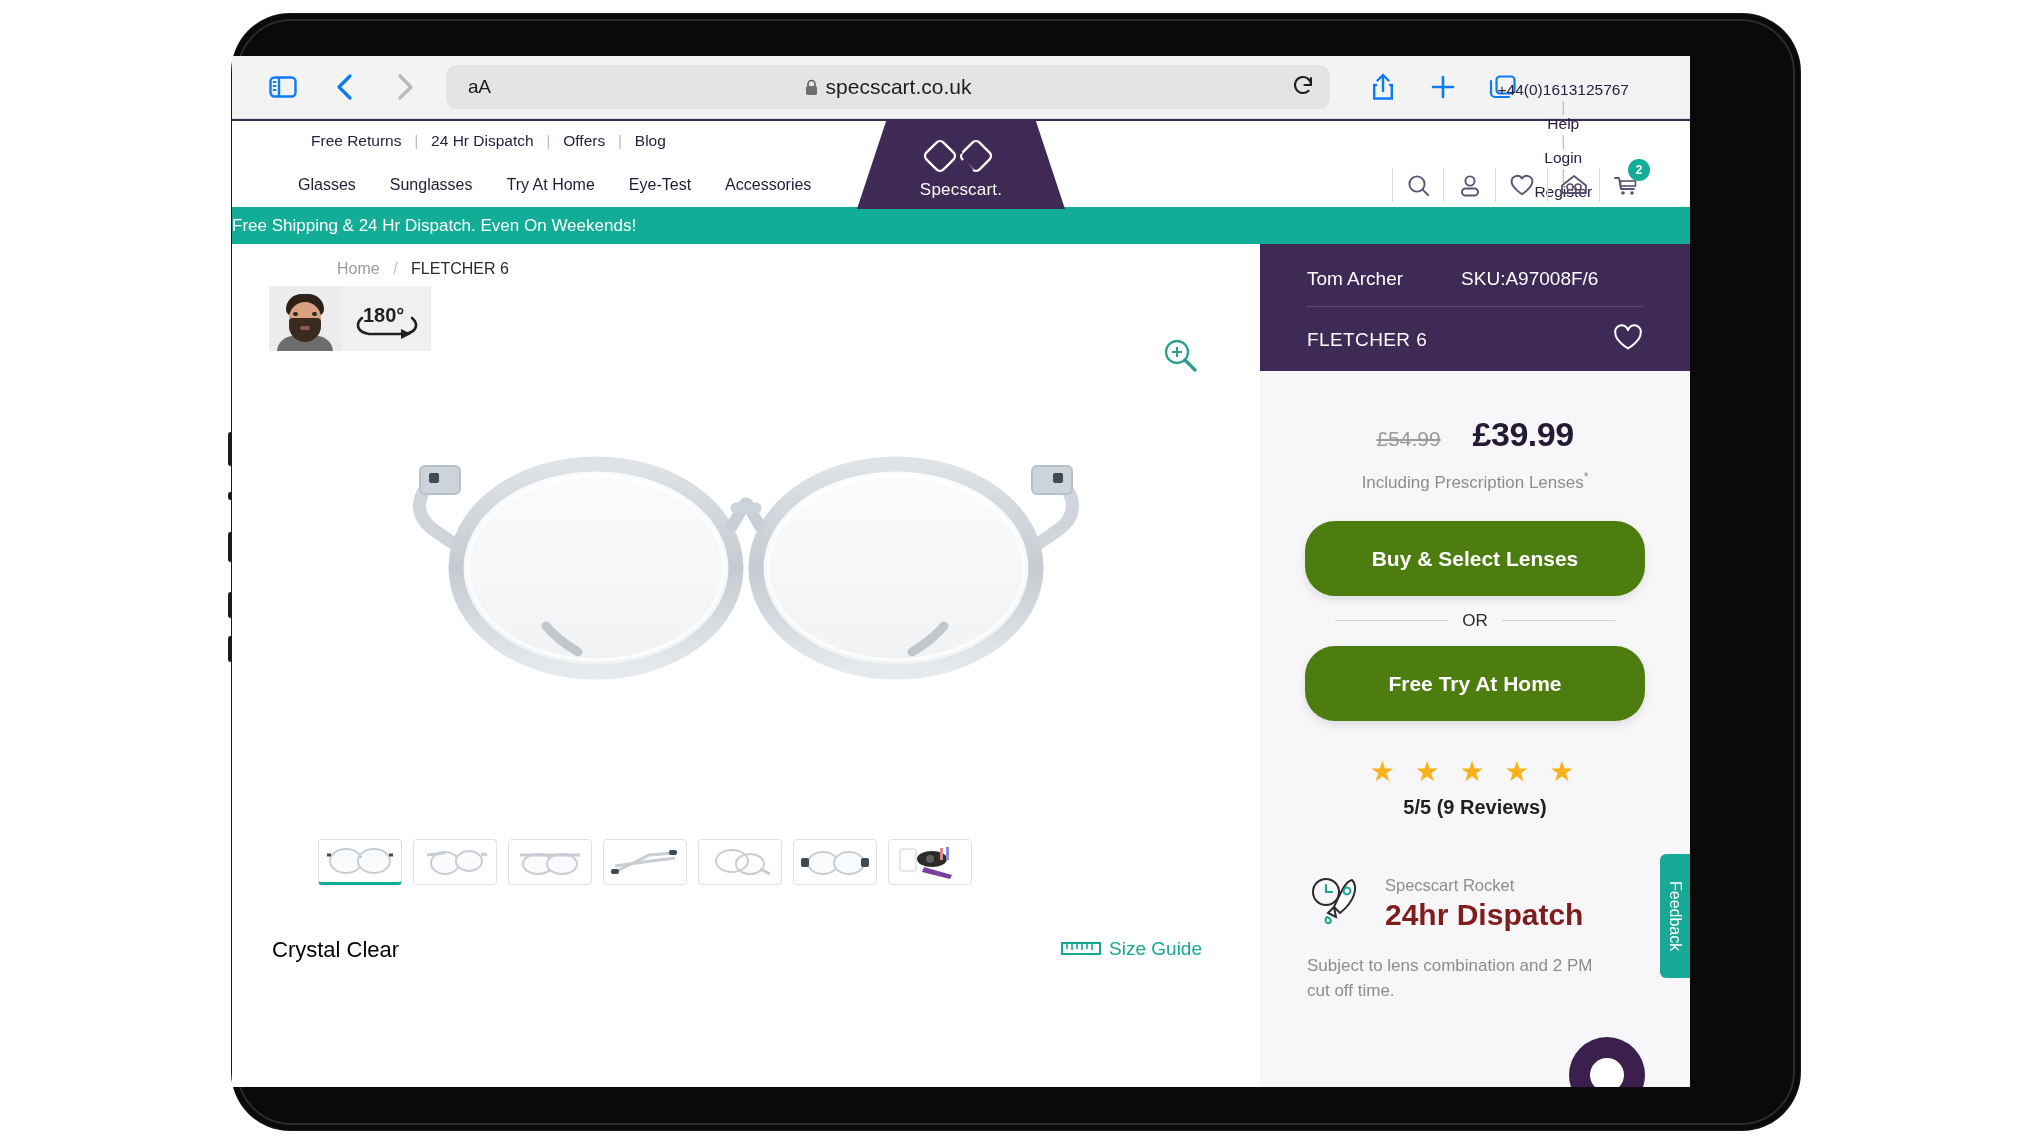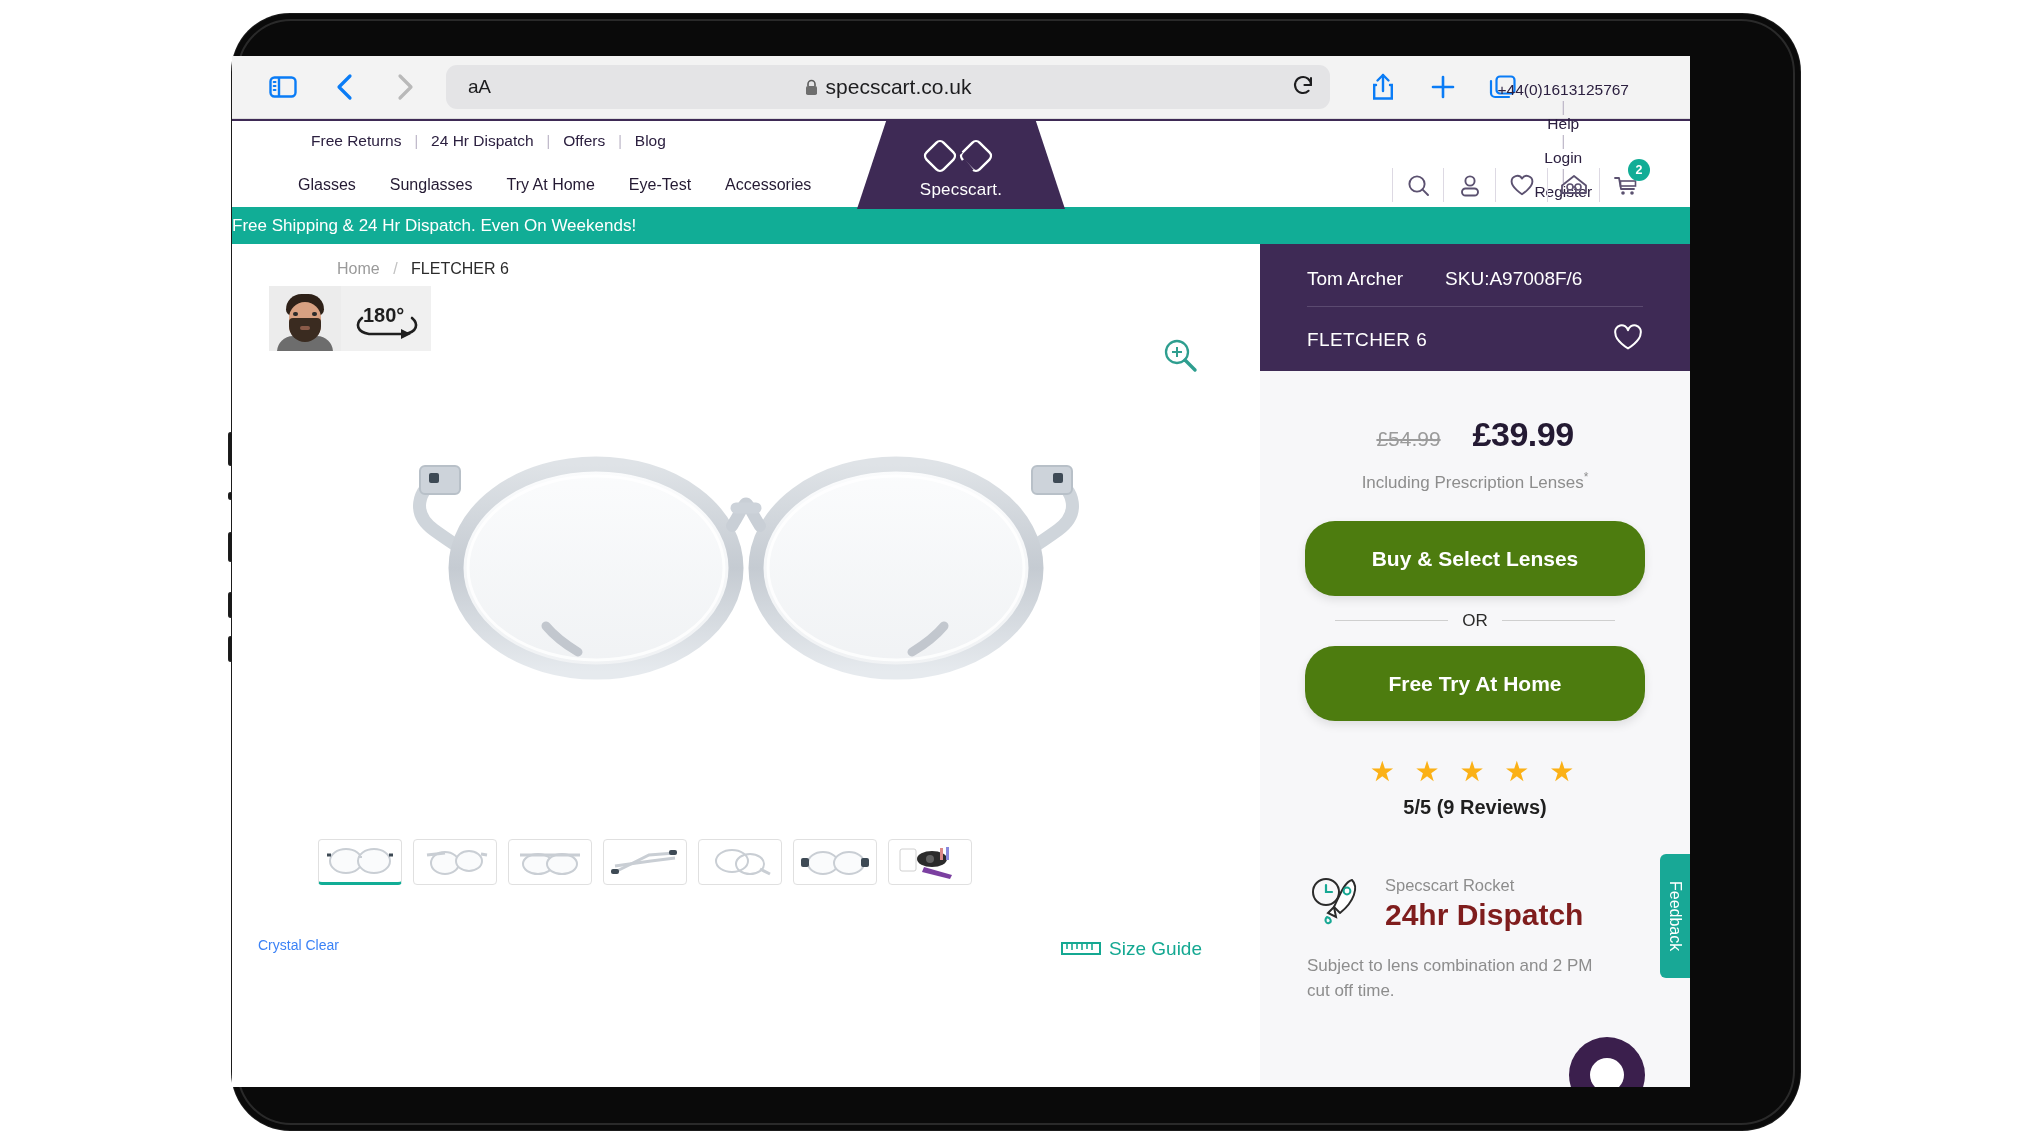--- a/index.html
+++ b/index.html
@@ -243,7 +243,7 @@
     height: 127px;
   }
   #prod-head .row1 {
-    display: flex; align-items: baseline; gap: 42px;
+    display: flex; align-items: baseline; gap: 58px;
     color: #ffffff; font-size: 19px;
     padding-bottom: 16px;
     border-bottom: 1px solid #5b4a70;

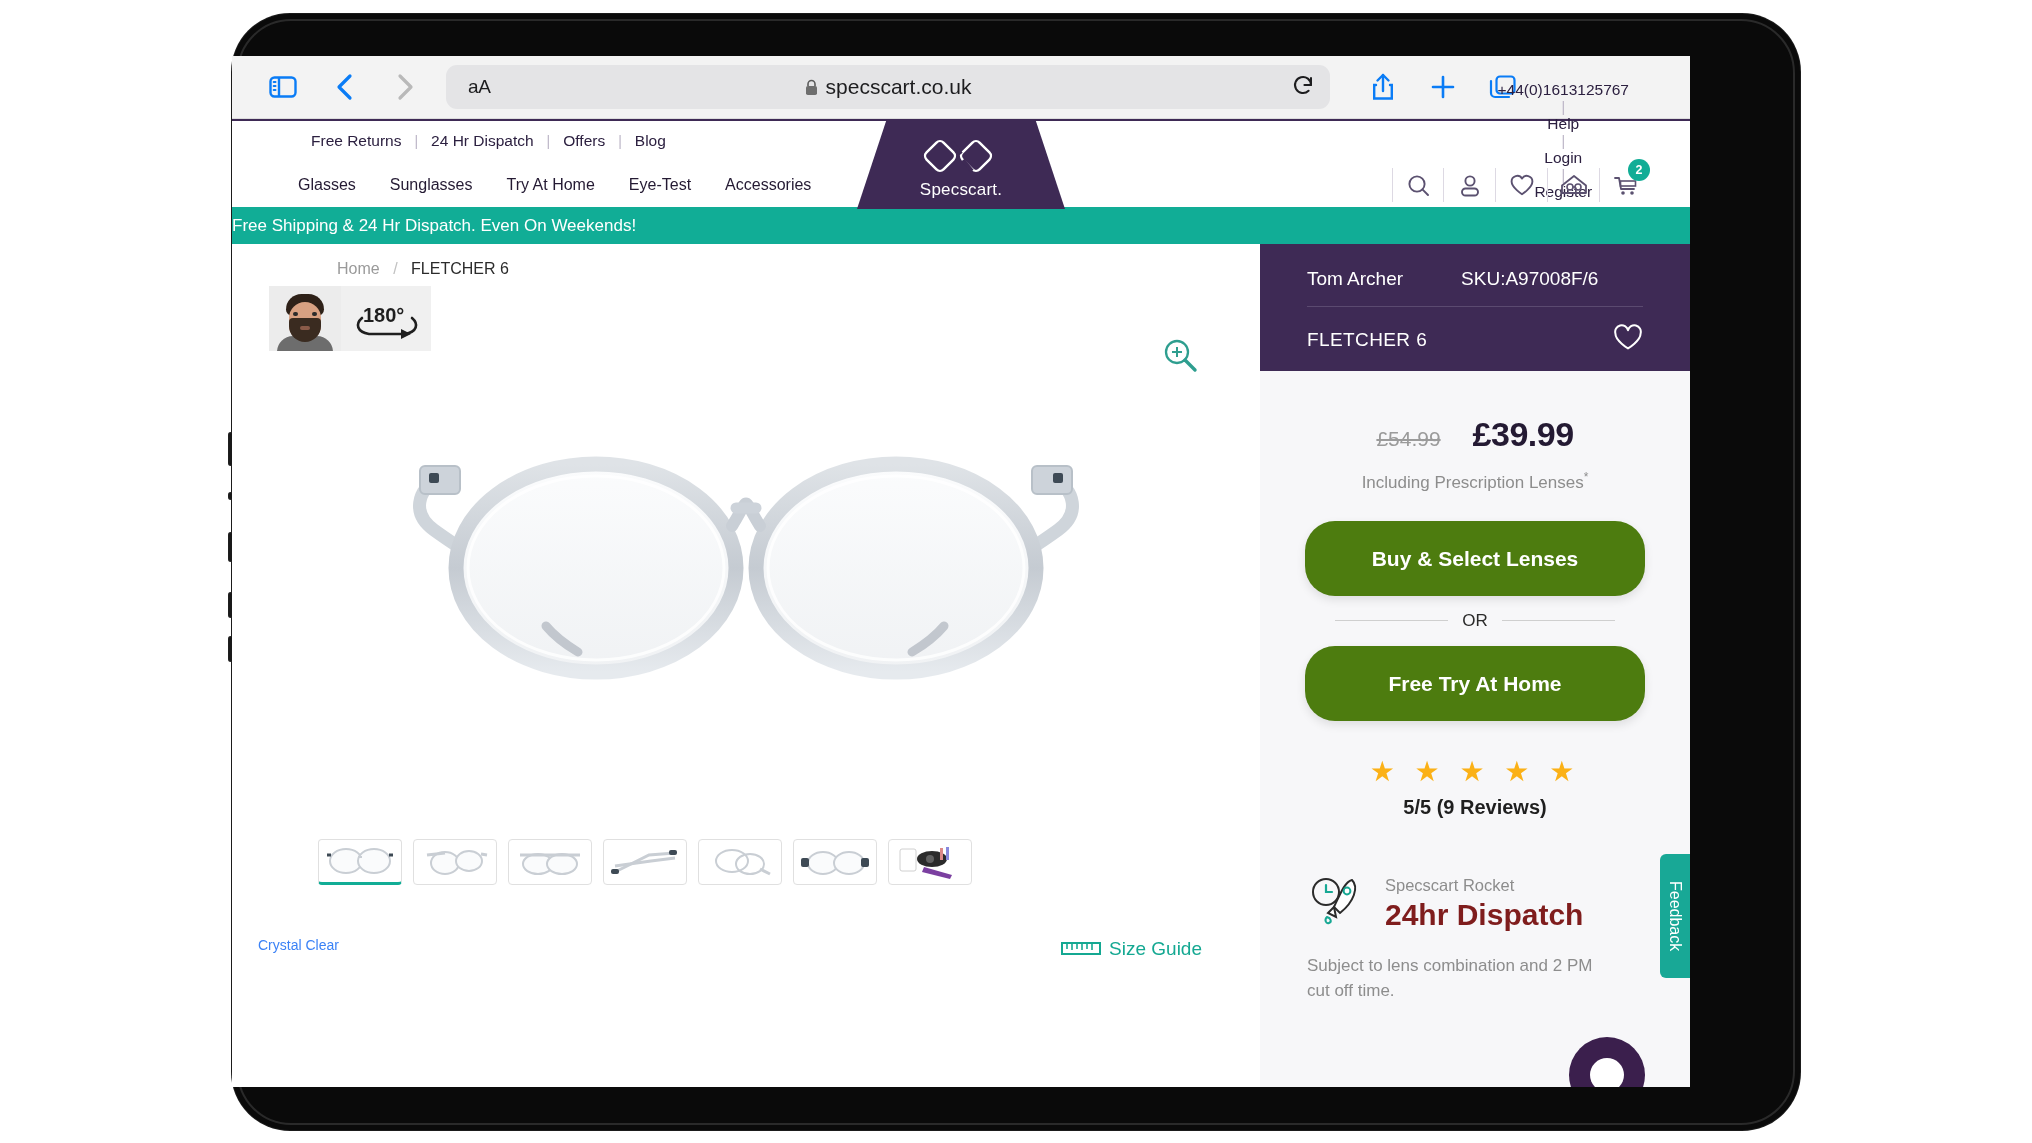--- a/index.html
+++ b/index.html
@@ -227,8 +227,8 @@
   .thumb.kit { background: #fff; }
 
   #colorname {
-    position: absolute; left: 26px; top: 693px;
-    font-size: 14px; color: #3b82f6;
+    position: absolute; left: 40px; top: 693px;
+    font-size: 22px; color: #000000;
   }
   #sizeguide {
     position: absolute; right: 58px; top: 694px;

